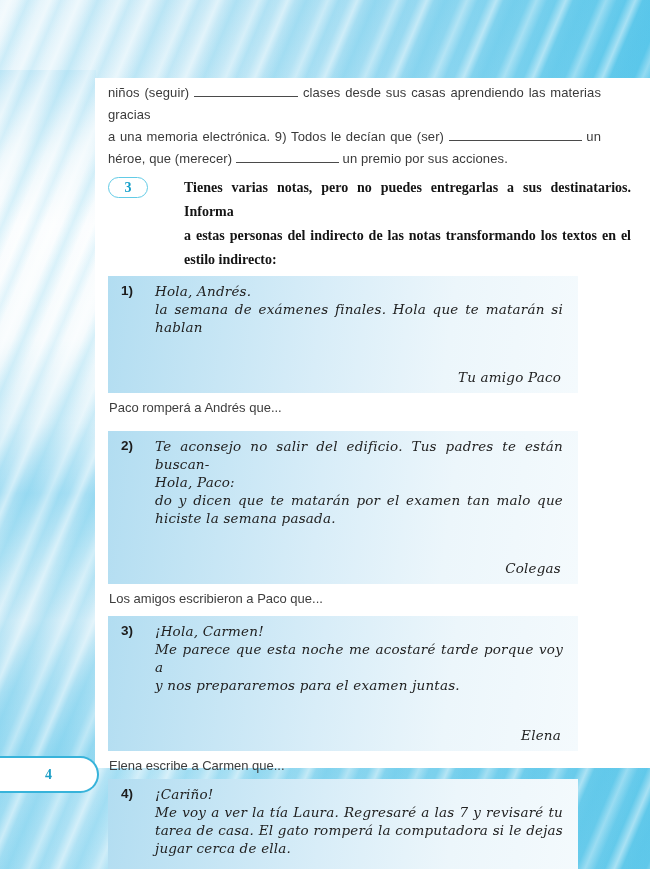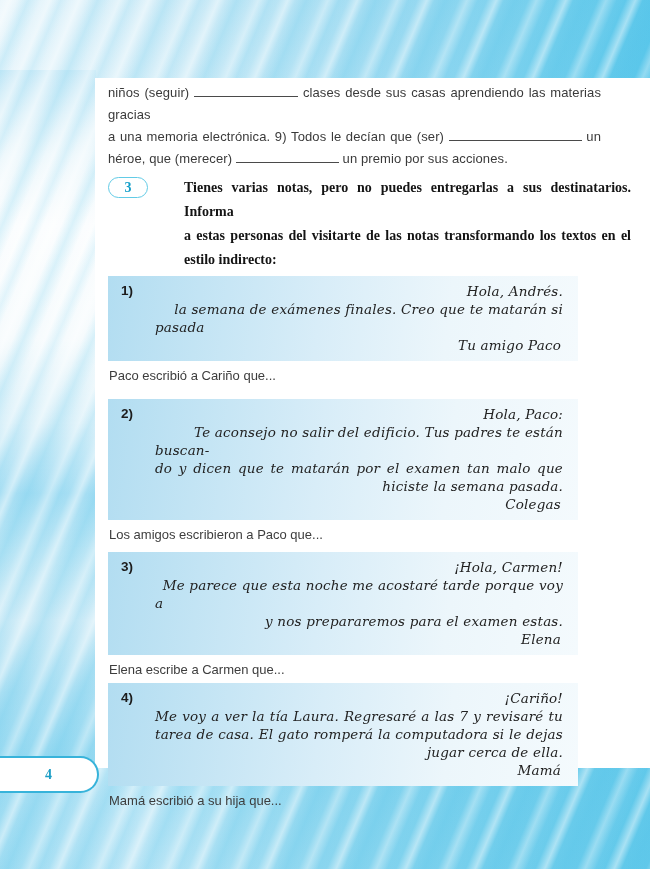--- a/index.html
+++ b/index.html
@@ -110,7 +110,7 @@
       </div>
       <div class="instruction">
         <div class="jlast">Tienes varias notas, pero no puedes entregarlas a sus destinatarios. Informa</div>
-        <div class="jlast">a estas personas del visitarte de las notas transformando los textos en el</div>
+        <div class="jlast">a estas personas del indirecto de las notas transformando los textos en el</div>
         <div>estilo indirecto:</div>
       </div>
     </div>

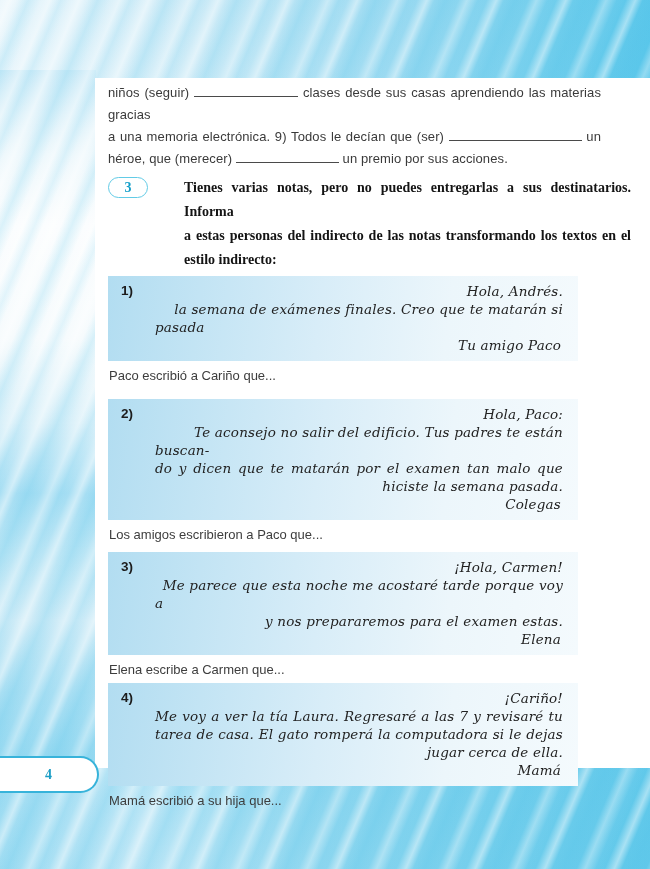--- a/index.html
+++ b/index.html
@@ -62,7 +62,7 @@
   .note-body { flex: 1; padding-right: 15px;
     font-family: "DejaVu Serif", serif; font-style: italic;
     font-size: 13.5px; line-height: 18px; color: #222222; letter-spacing: 0.2px; }
-  .nline { min-height: 18px; text-align: right; }
+  .nline { min-height: 18px; }
   .sig { text-align: right; padding-right: 2px; }
   .followup { margin: 7px 0 0 1px; font-size: 13px; color: #3d3d3d; }
   

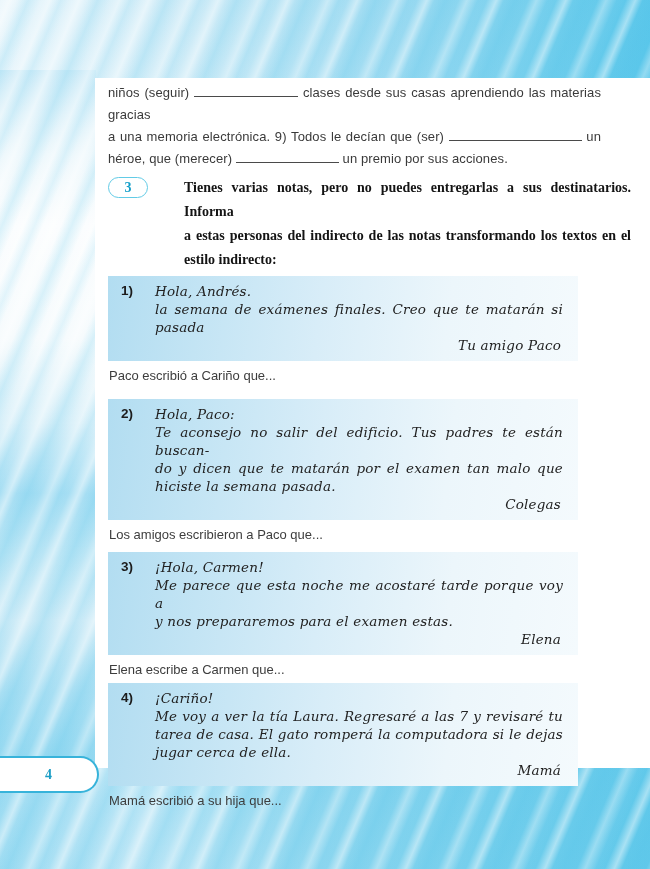--- a/index.html
+++ b/index.html
@@ -120,7 +120,7 @@
         <div class="note-num">1)</div>
         <div class="note-body">
           <div class="nline">Hola, Andrés.</div>
-          <div class="nline jlast">la semana de exámenes finales. Creo que te matarán si pasada</div>
+          <div class="nline jlast">la semana de exámenes finales. Hola que te matarán si hablan</div>
           <div class="nline sig">Tu amigo Paco</div>
         </div>
       </div>

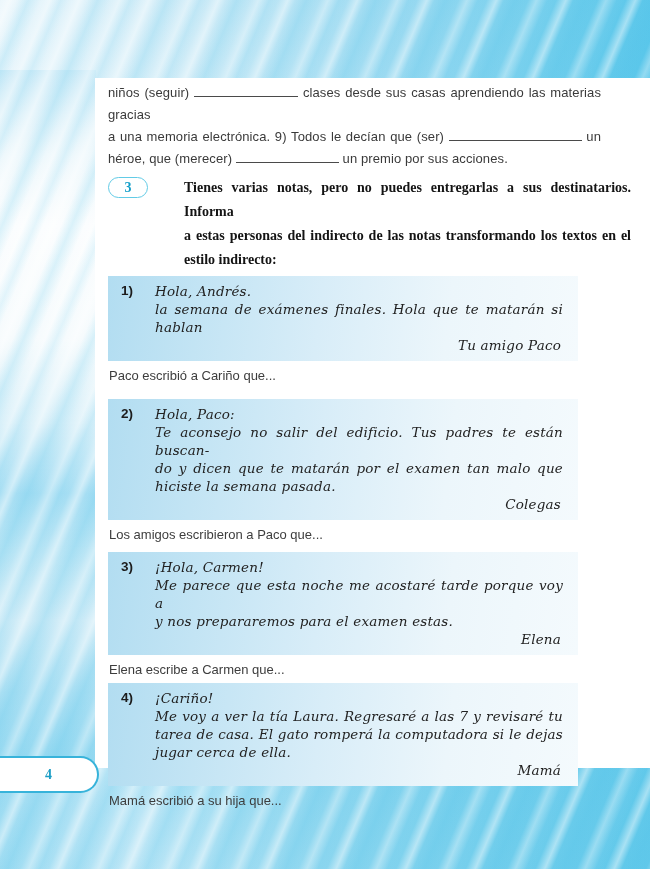--- a/index.html
+++ b/index.html
@@ -63,7 +63,7 @@
     font-family: "DejaVu Serif", serif; font-style: italic;
     font-size: 13.5px; line-height: 18px; color: #222222; letter-spacing: 0.2px; }
   .nline { min-height: 18px; }
-  .sig { text-align: right; padding-right: 2px; }
+  .sig { text-align: right; padding-right: 2px; margin-top: 32px; }
   .followup { margin: 7px 0 0 1px; font-size: 13px; color: #3d3d3d; }
   
   .page-tab { position: absolute; left: 0; top: 756px; width: 99px; height: 37px;

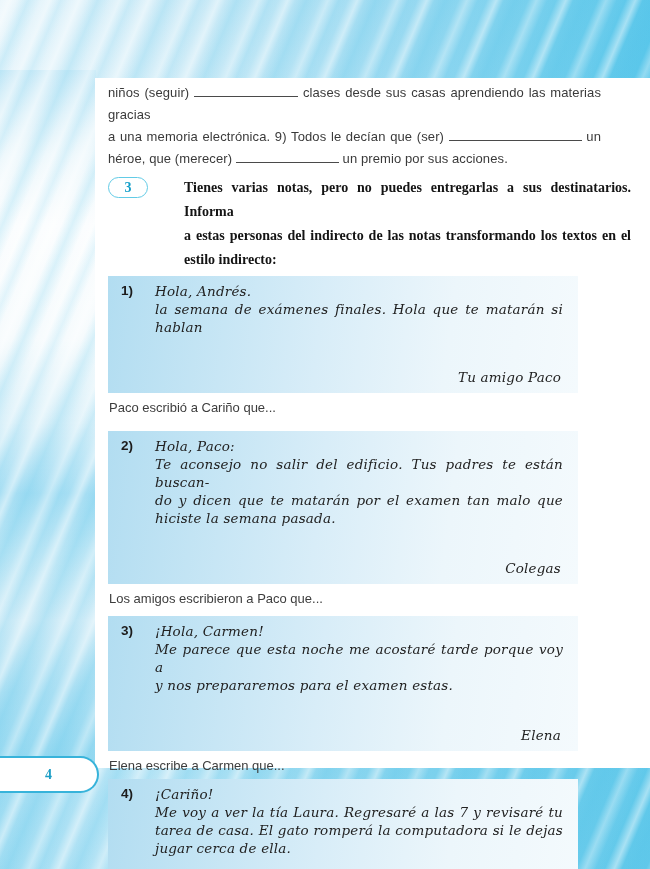--- a/index.html
+++ b/index.html
@@ -124,7 +124,7 @@
           <div class="nline sig">Tu amigo Paco</div>
         </div>
       </div>
-      <div class="followup">Paco escribió a Cariño que...</div>
+      <div class="followup">Paco romperá a Andrés que...</div>
     </div>
 
     <div class="note-group g2">

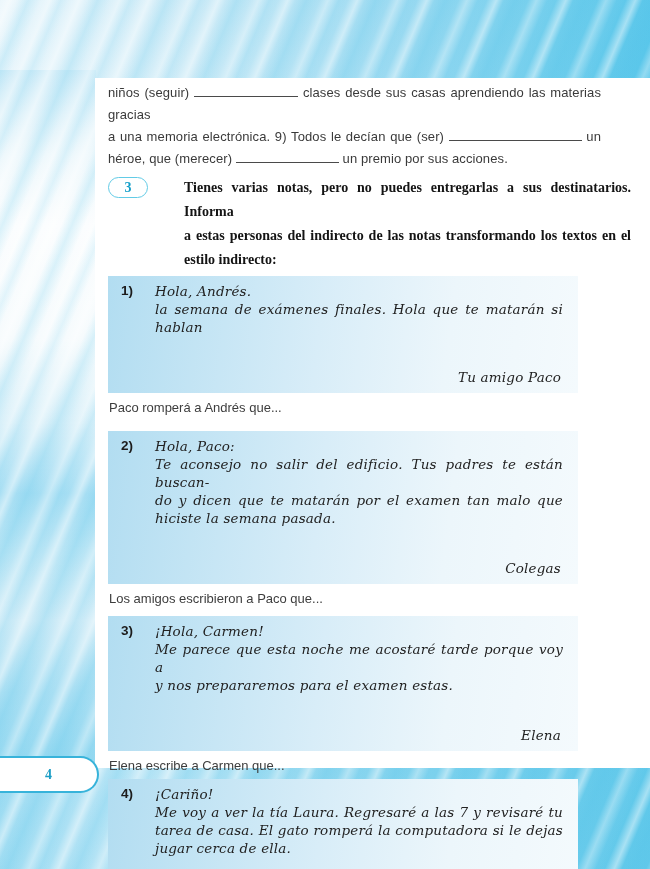--- a/index.html
+++ b/index.html
@@ -131,8 +131,8 @@
       <div class="note-box">
         <div class="note-num">2)</div>
         <div class="note-body">
+          <div class="nline jlast">Te aconsejo no salir del edificio. Tus padres te están buscan-</div>
           <div class="nline">Hola, Paco:</div>
-          <div class="nline jlast">Te aconsejo no salir del edificio. Tus padres te están buscan-</div>
           <div class="nline jlast">do y dicen que te matarán por el examen tan malo que</div>
           <div class="nline">hiciste la semana pasada.</div>
           <div class="nline sig">Colegas</div>

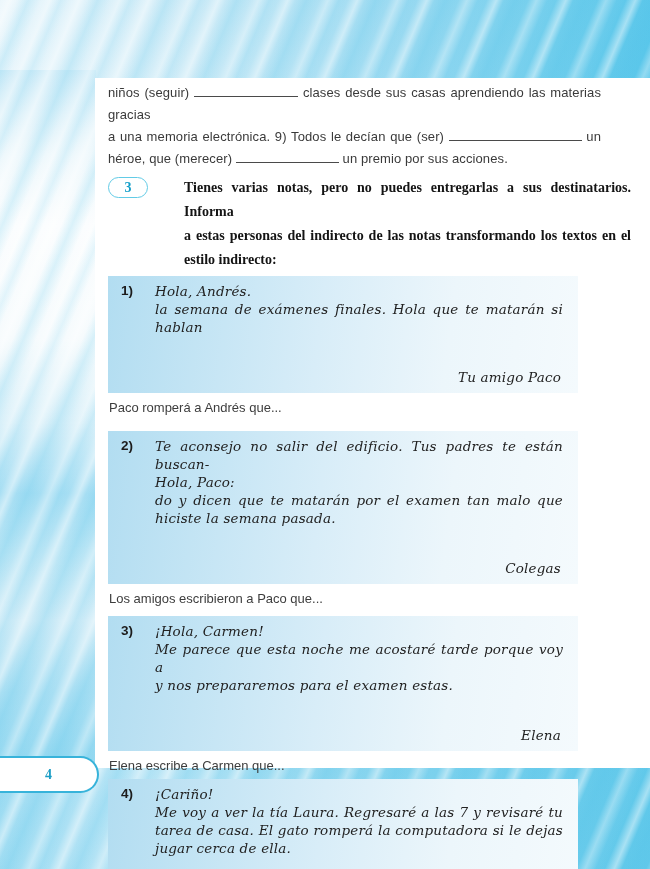--- a/index.html
+++ b/index.html
@@ -147,7 +147,7 @@
         <div class="note-body">
           <div class="nline">¡Hola, Carmen!</div>
           <div class="nline jlast">Me parece que esta noche me acostaré tarde porque voy a</div>
-          <div class="nline">y nos prepararemos para el examen estas.</div>
+          <div class="nline">y nos prepararemos para el examen juntas.</div>
           <div class="nline sig">Elena</div>
         </div>
       </div>

